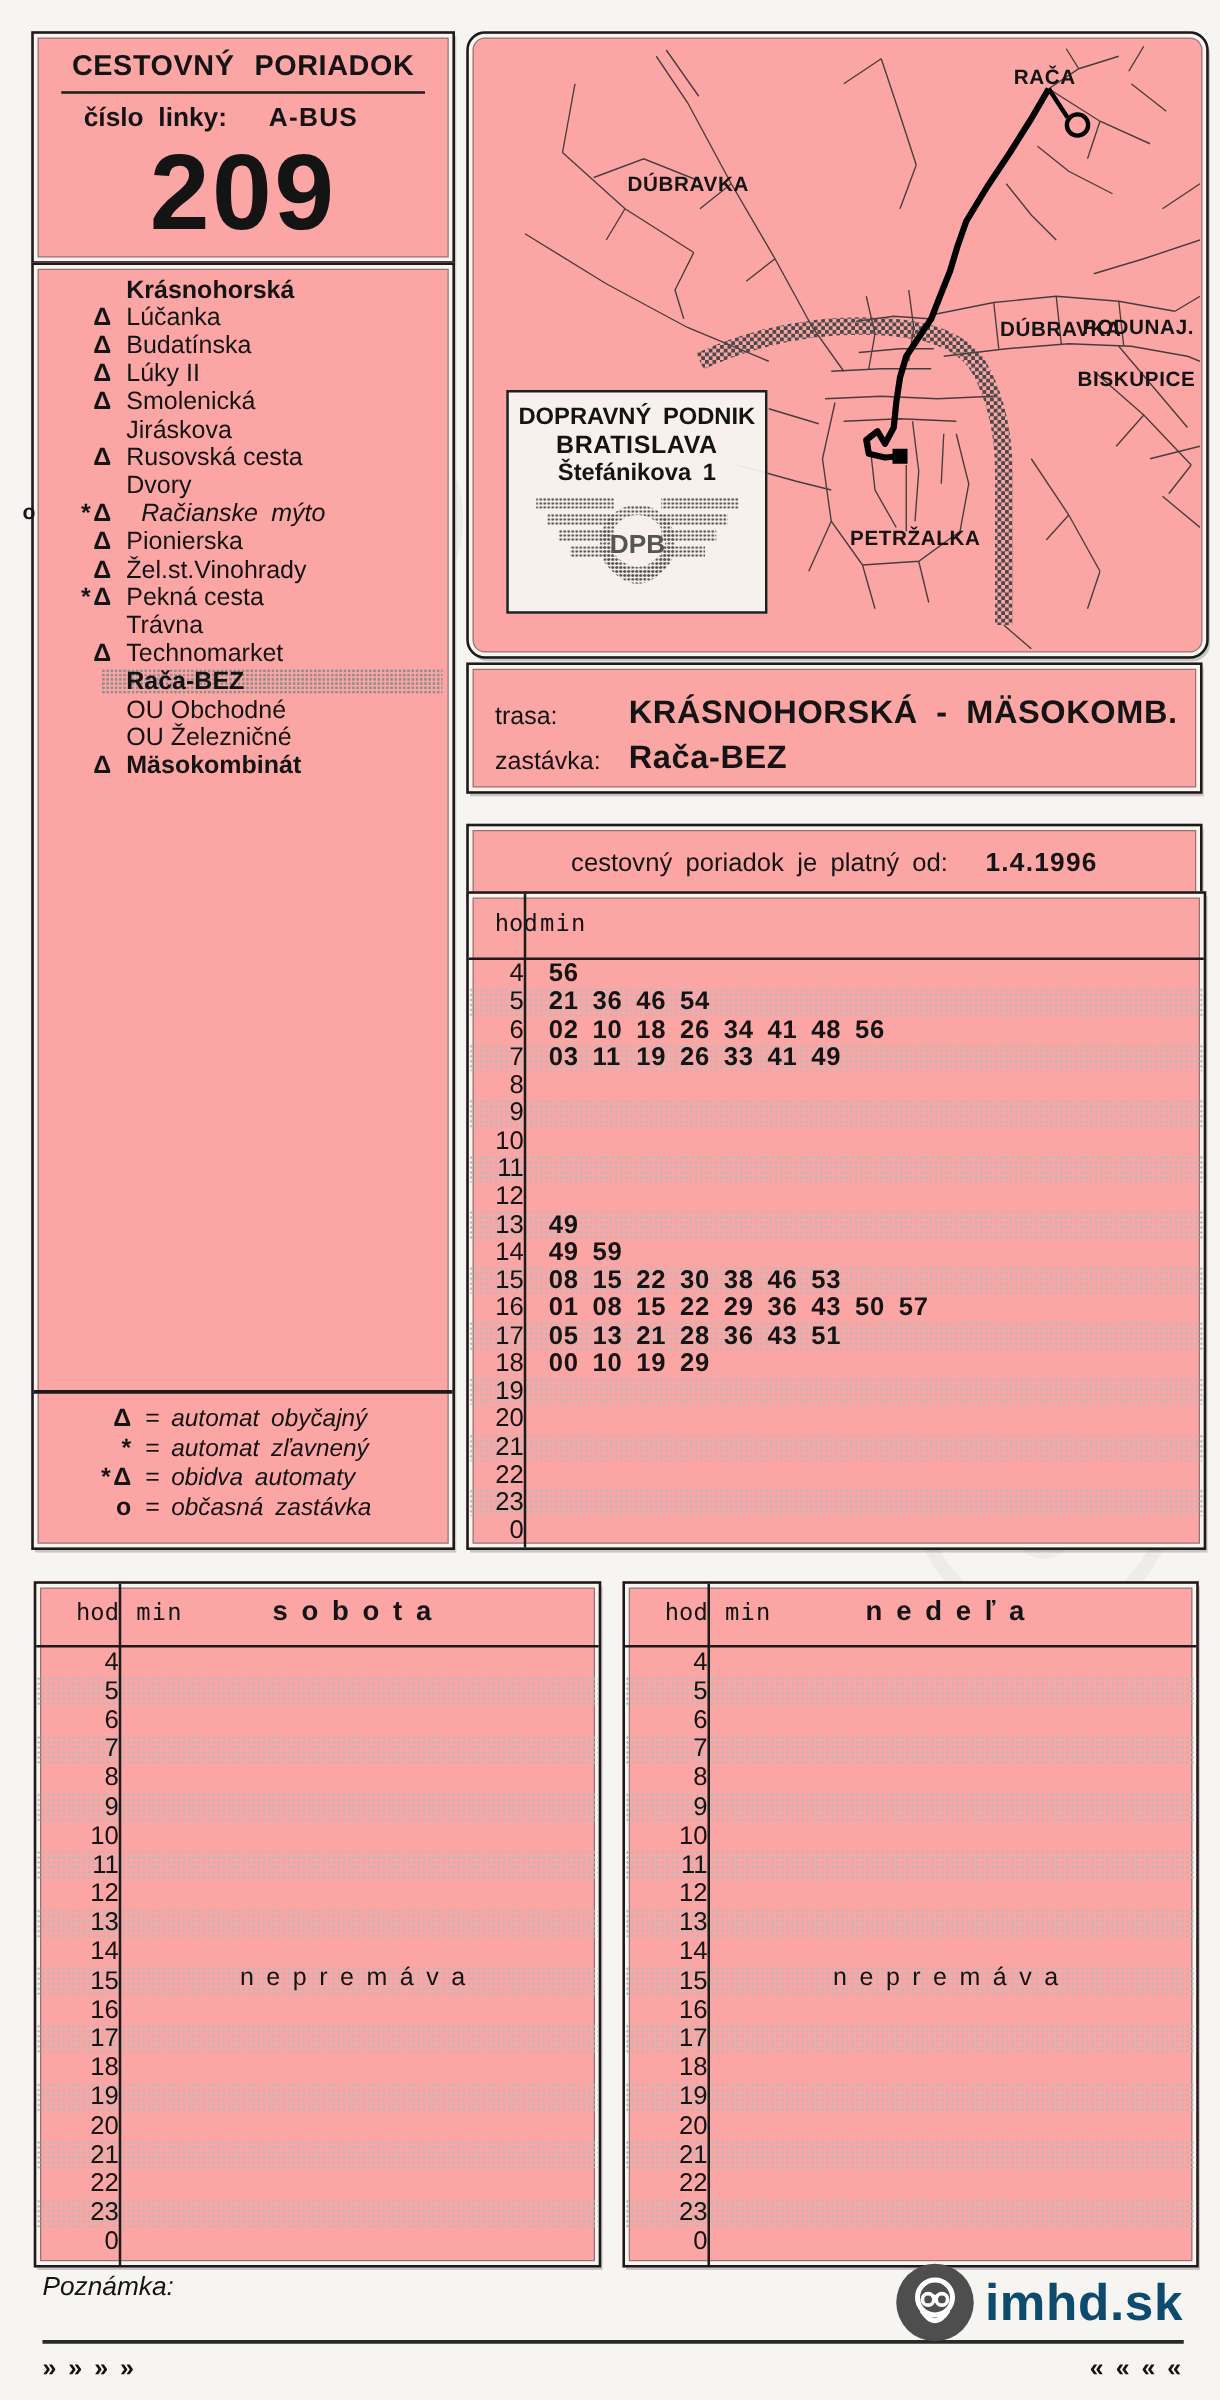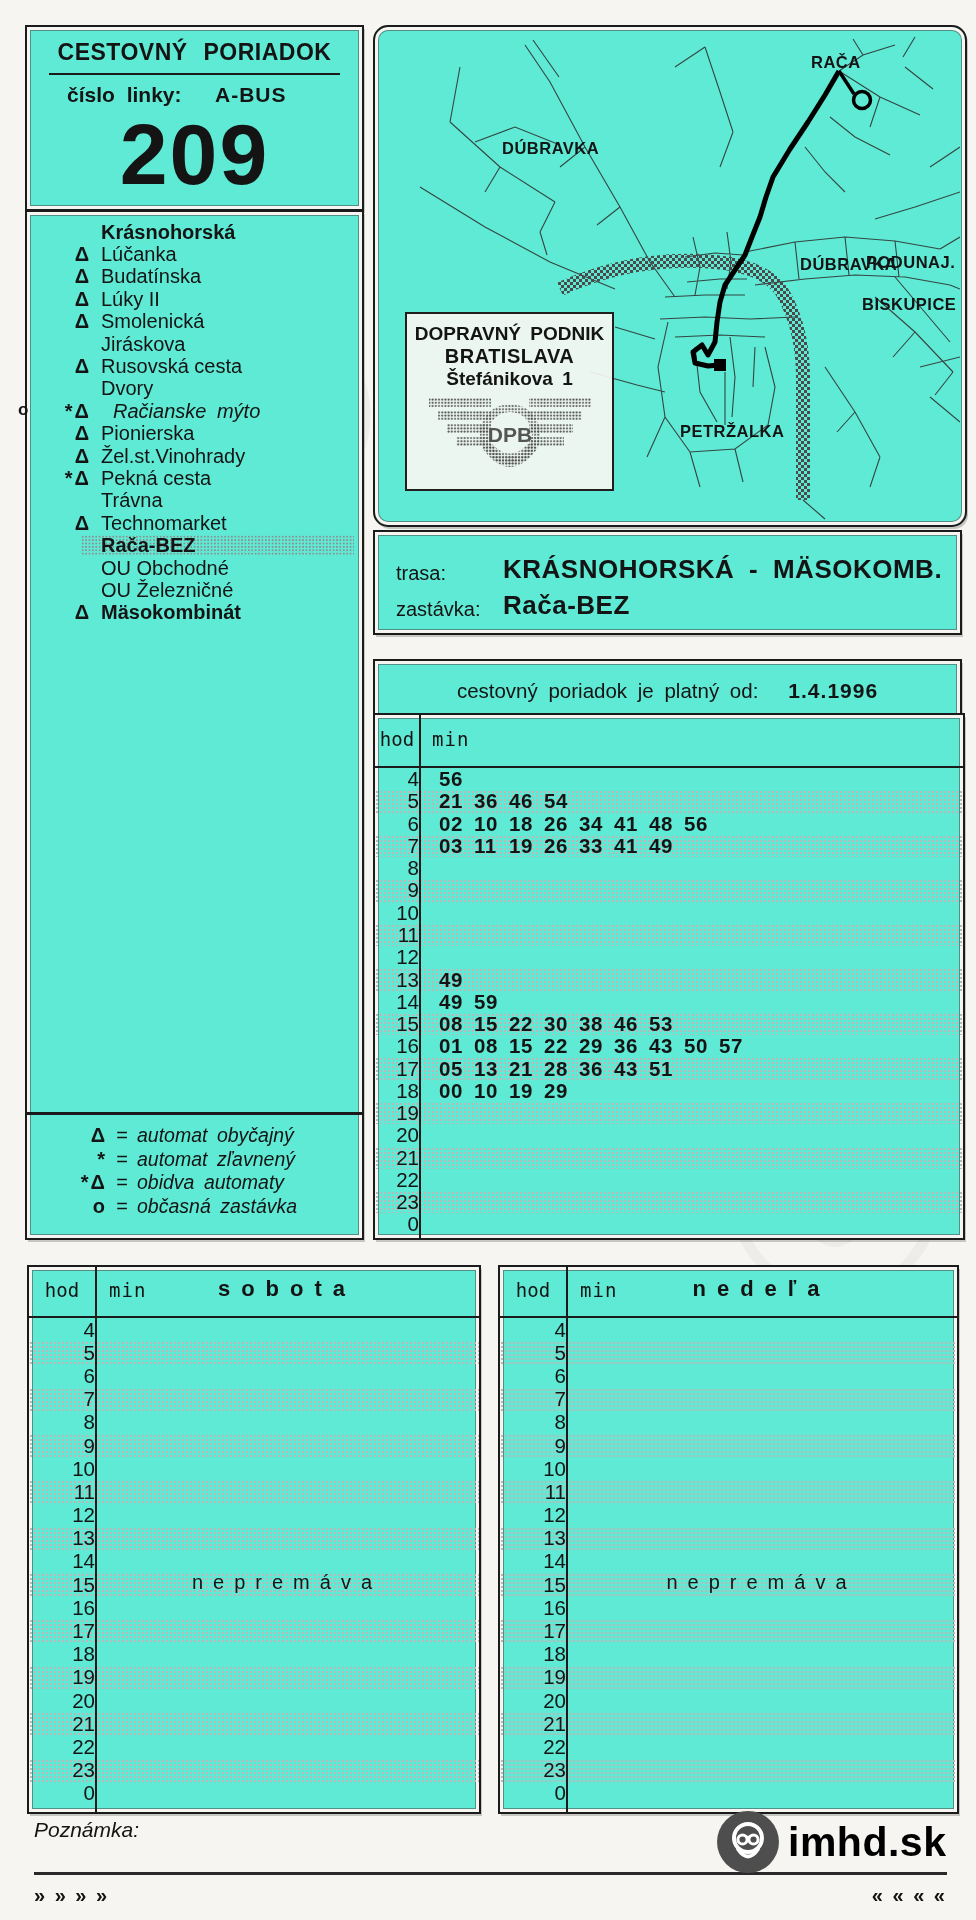--- a/index.html
+++ b/index.html
@@ -8,7 +8,7 @@
   .abs{position:absolute;}
   .dbox{position:absolute;border:2.5px solid #1b1b1b;
         box-shadow:inset 0 0 0 3px #f6f5f1, inset 0 0 0 4px rgba(70,70,70,.55), 2px 3px 0 -1px rgba(60,60,60,.25);
-        background:#5eead4;}
+        background:#fca5a5;}
   .dots{background-image:radial-gradient(circle,#b9b9b9 1px,rgba(0,0,0,0) 1.15px);background-size:4px 4px;}
   .hatchsq{background-image:radial-gradient(circle,#9a9a9a 1.2px,rgba(0,0,0,0) 1.3px);background-size:3.4px 3.4px;}
 

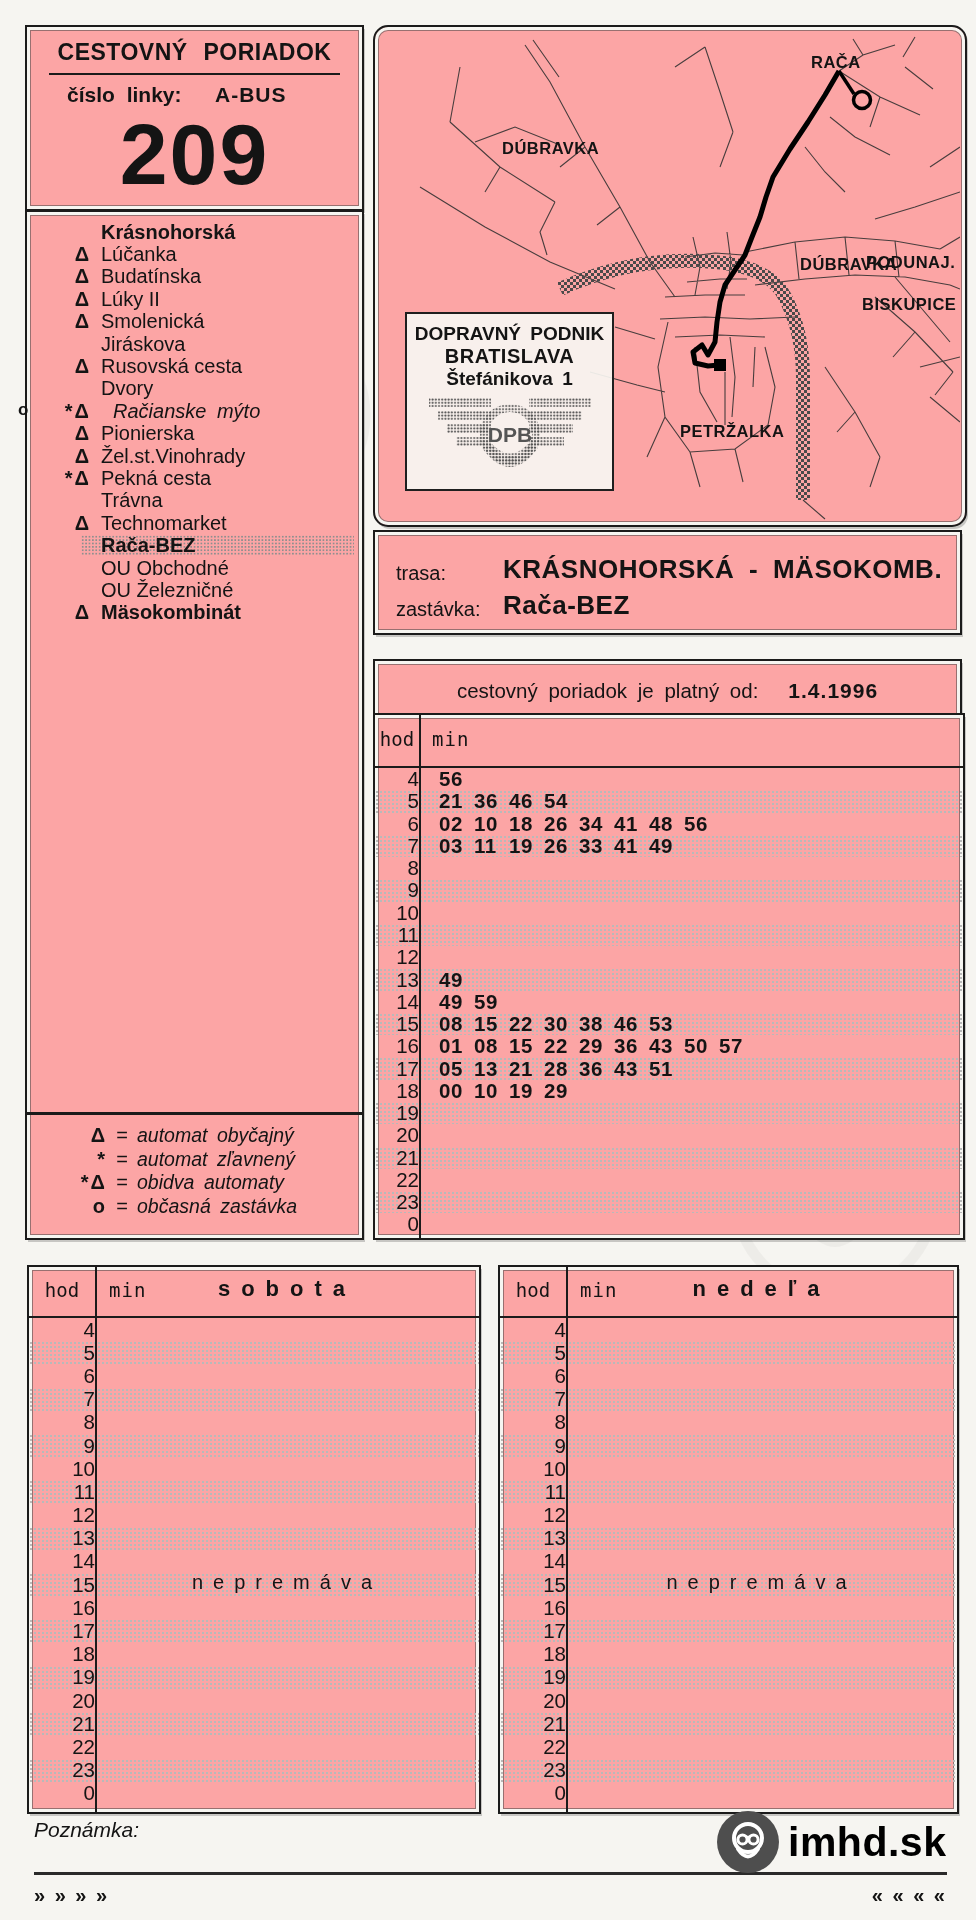--- a/index.html
+++ b/index.html
@@ -64,7 +64,7 @@
   
   #weekday-table{left:373px;top:713px;width:588px;height:523px;}
   .thead{position:relative;height:51px;border-bottom:2.5px solid #1b1b1b;}
-  .hod-label{position:absolute;left:0;width:44px;top:13px;text-align:center;font-family:"DejaVu Sans Mono",monospace;font-size:19px;}
+  .hod-label{position:absolute;left:0;width:44px;top:13px;text-align:center;font-family:"DejaVu Sans Mono",monospace;font-size:19px;padding-left:16px;}
   .min-label{position:absolute;left:57px;top:13px;font-family:"DejaVu Sans Mono",monospace;font-size:19px;letter-spacing:1px;}
   .day-label{position:absolute;left:44px;right:0;top:10px;text-align:center;font-weight:bold;font-size:24px;word-spacing:9px;}
   .vline{position:absolute;top:0;bottom:0;width:2px;background:#1b1b1b;}

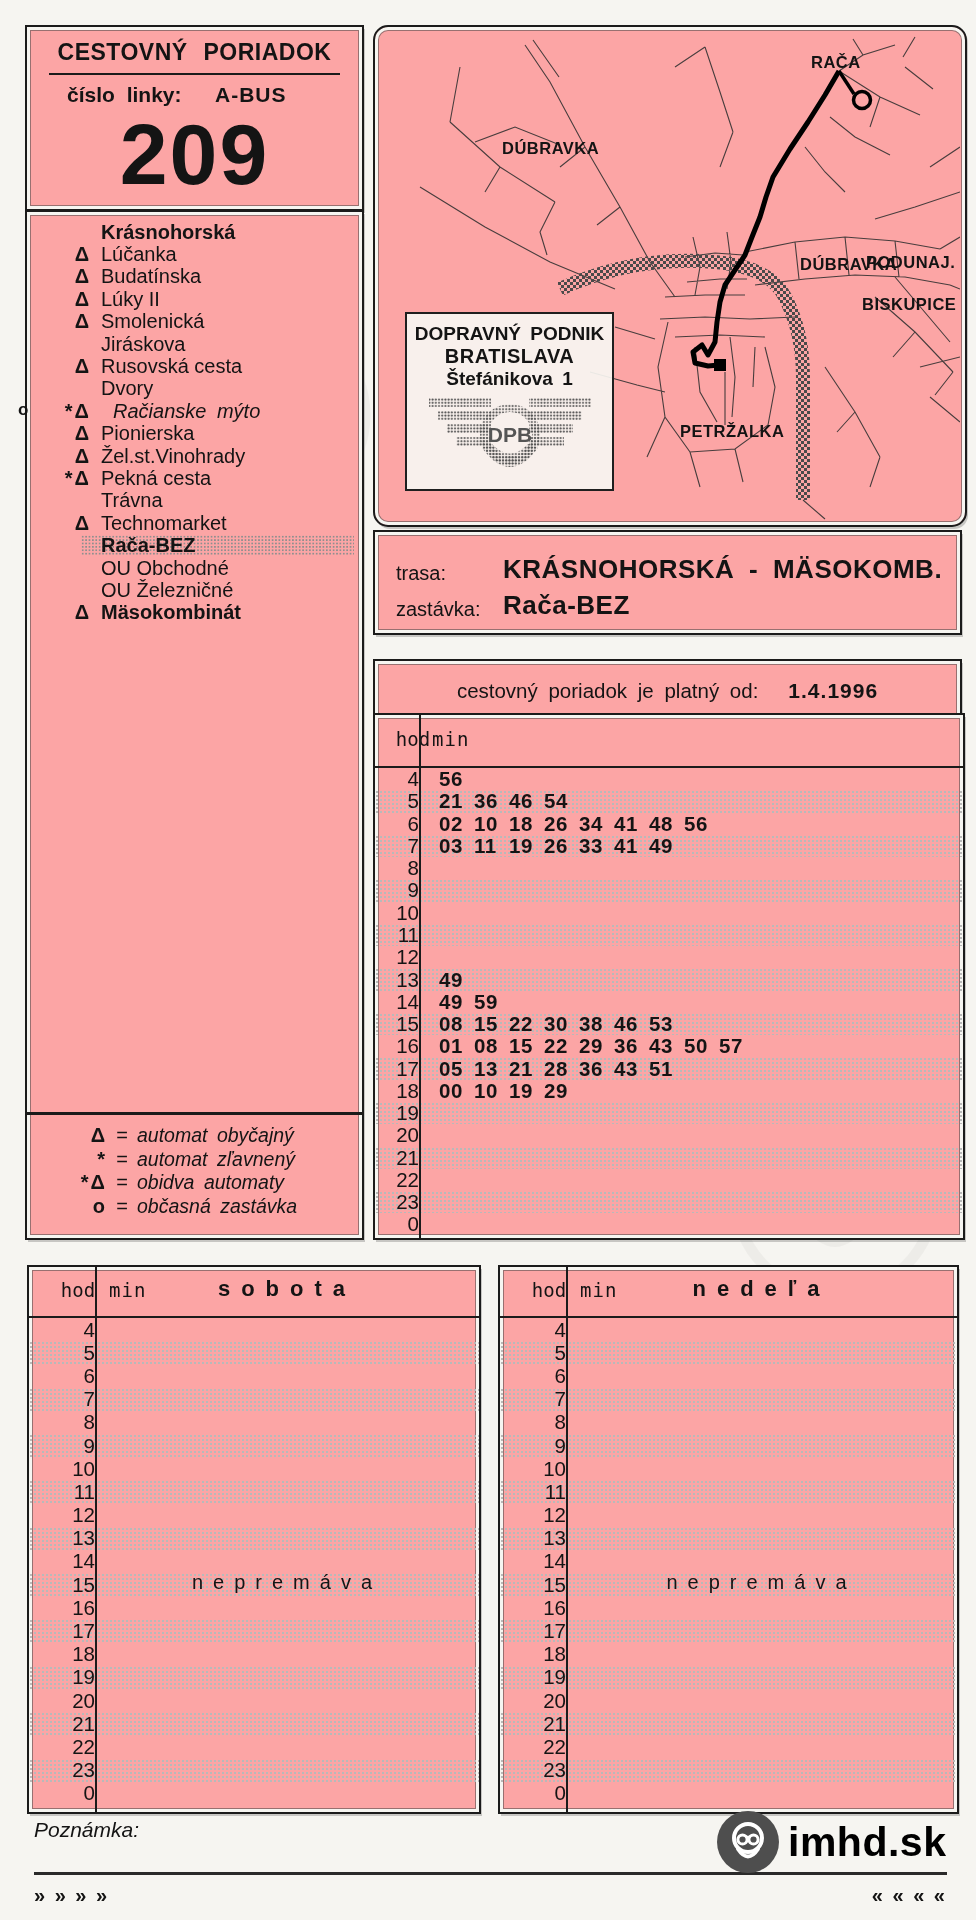--- a/index.html
+++ b/index.html
@@ -89,7 +89,7 @@
   
   #poznamka{left:34px;top:1818px;font-style:italic;font-size:21px;}
   #imhd-logo{left:716px;top:1808px;width:232px;height:68px;display:flex;align-items:center;z-index:3;}
-  .brand-text{font-weight:bold;font-size:41px;color:#000000;letter-spacing:.5px;margin-left:8px;text-align:center;}
+  .brand-text{font-weight:bold;font-size:41px;color:#0c4a6e;letter-spacing:.5px;margin-left:8px;text-align:center;}
   #footer-rule{left:34px;top:1872px;width:913px;height:2.5px;background:#2a2a2a;z-index:1;}
   #footer-notice{left:34px;top:1884px;width:913px;display:flex;justify-content:space-between;align-items:center;
                  font-weight:bold;font-size:19.5px;}

